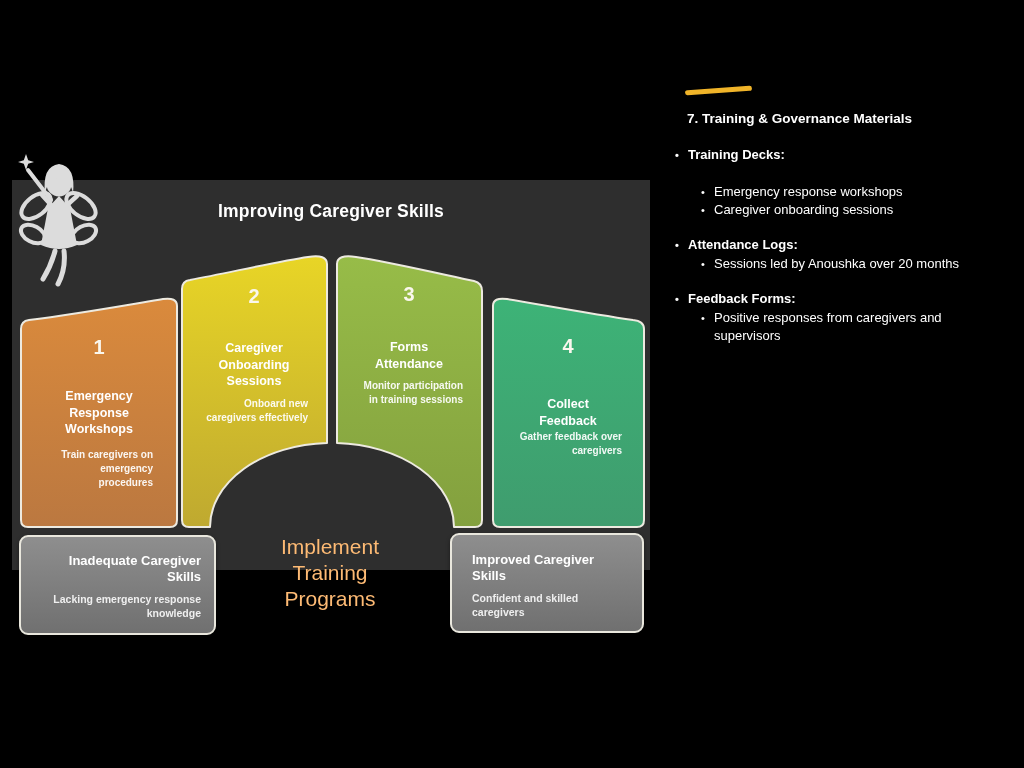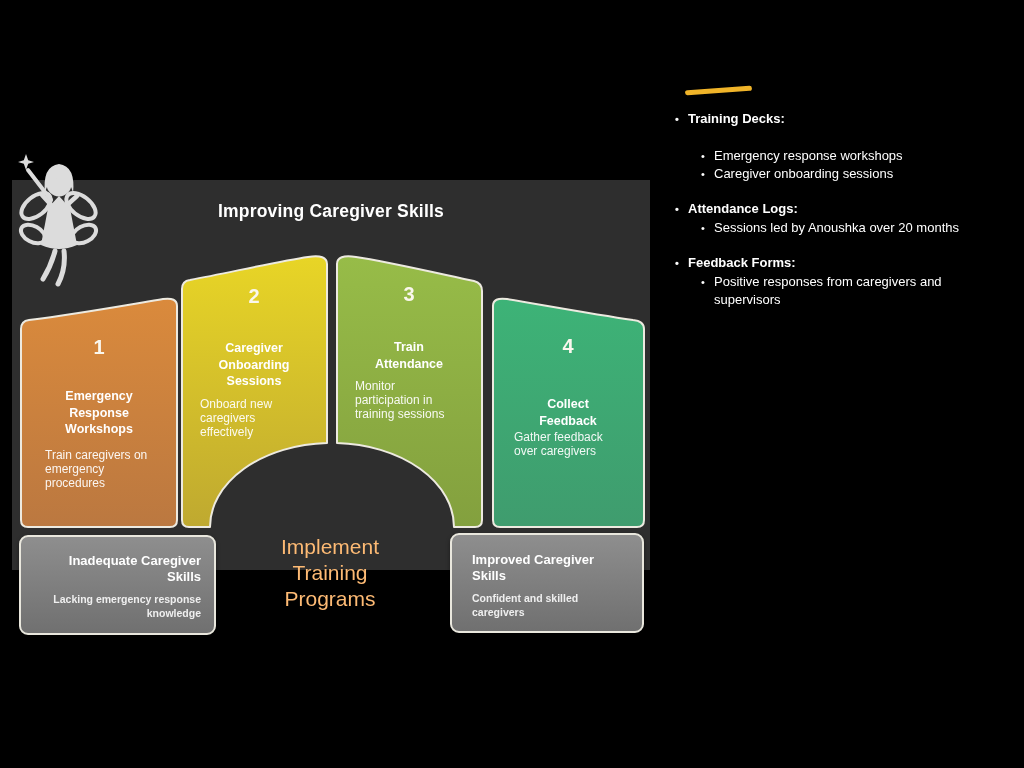--- a/index.html
+++ b/index.html
@@ -153,6 +153,7 @@
 
   <div class="right-panel">
     <div class="marker"></div>
+    <div class="rp-heading">7. Training &amp; Governance Materials</div>
 
     <div class="rp-section">
       <div class="rp-l1 mb20">

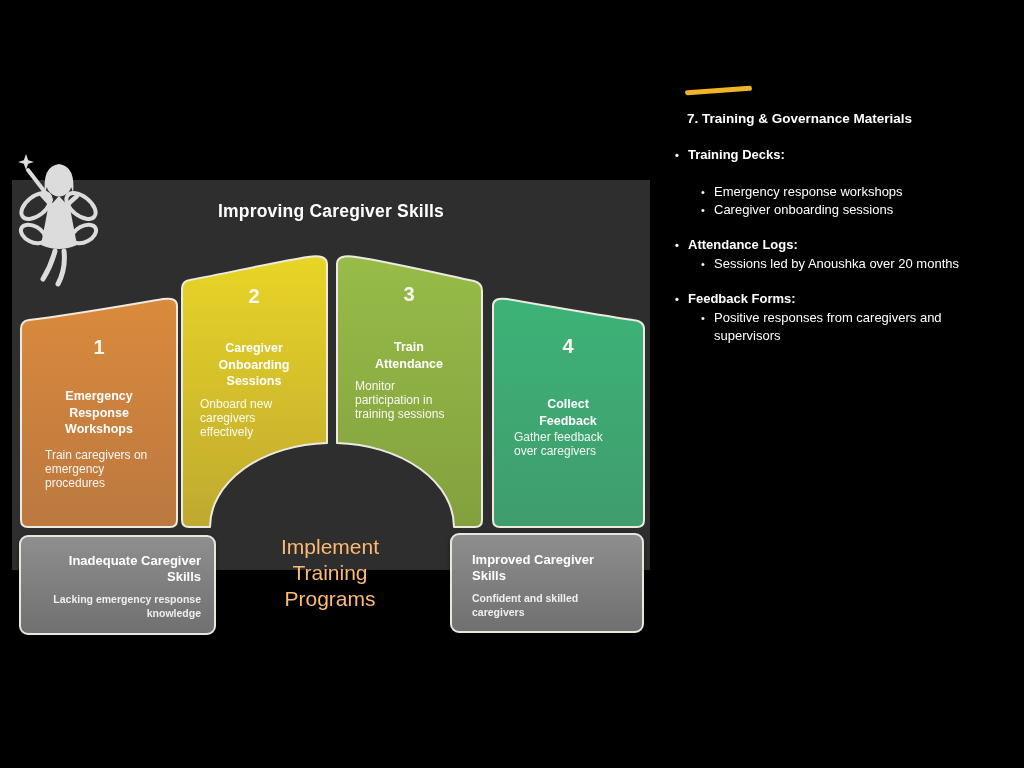--- a/index.html
+++ b/index.html
@@ -131,7 +131,7 @@
     <div class="step-desc   d2">Onboard new caregivers effectively</div>
 
     <div class="step-number n3">3</div>
-    <div class="step-title  t3">Train Attendance</div>
+    <div class="step-title  t3">Forms Attendance</div>
     <div class="step-desc   d3">Monitor participation in training sessions</div>
 
     <div class="step-number n4">4</div>

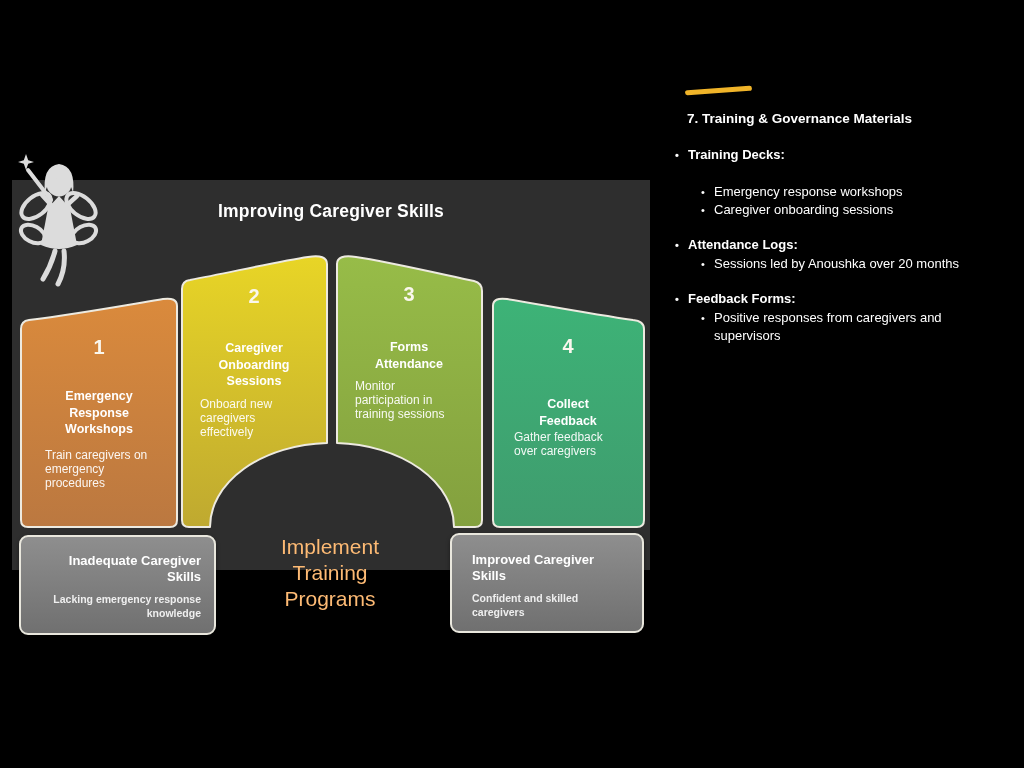--- a/index.html
+++ b/index.html
@@ -18,8 +18,8 @@
                  font-size:20px; font-weight:bold; }
   .step-title  { position:absolute; width:100px; text-align:center; color:#FFFFFF;
                  font-size:12.5px; font-weight:bold; line-height:16.5px; }
-  .step-desc   { position:absolute; width:108px; text-align:left; color:rgba(255,255,255,.93);
-                 font-size:12px; font-weight:normal; line-height:14px; }
+  .step-desc   { position:absolute; width:108px; text-align:right; color:rgba(255,255,255,.93);
+                 font-size:10px; font-weight:bold; line-height:14px; }
 
   .n1 { left:47px;  top:156px; }  .t1 { left:37px;  top:208px; }  .d1 { left:33px;  top:268px; }
   .n2 { left:202px; top:105px; }  .t2 { left:192px; top:160px; }  .d2 { left:188px; top:217px; }

